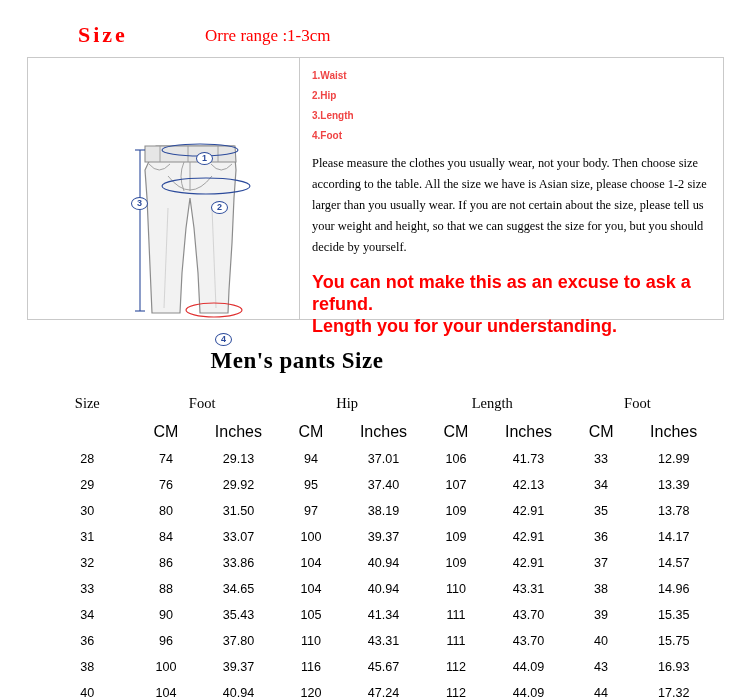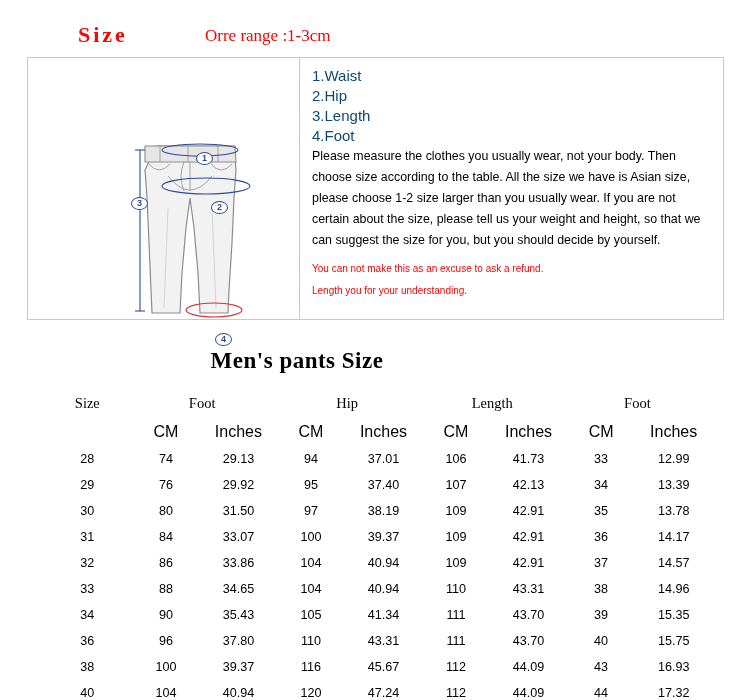--- a/index.html
+++ b/index.html
@@ -63,9 +63,9 @@
   }
 
   .bullet-list {
-    color: #0c4a6e;
-    font-weight: normal;
-    font-size: 15px;
+    color: #ef4444;
+    font-weight: bold;
+    font-size: 10px;
     line-height: 20px;
     font-family: "Liberation Sans", sans-serif;
   }

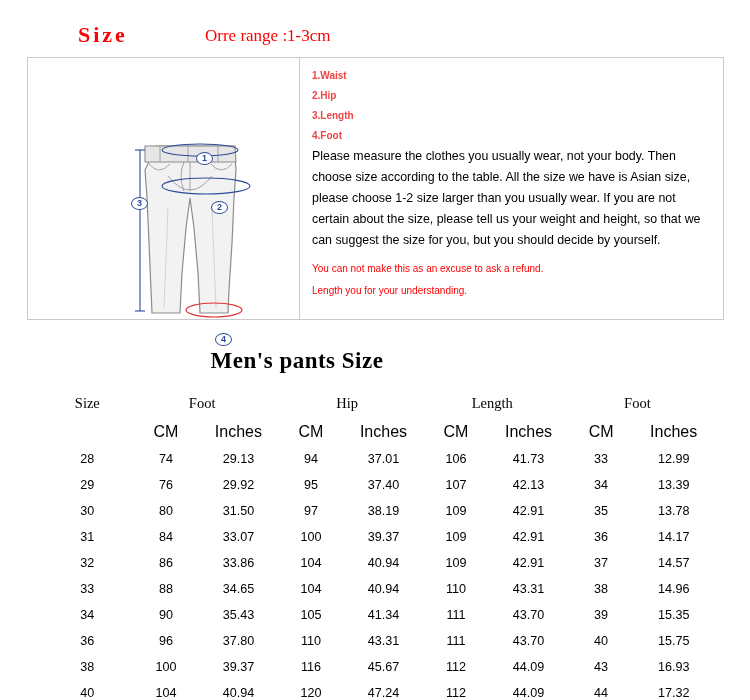--- a/index.html
+++ b/index.html
@@ -70,9 +70,11 @@
     font-family: "Liberation Sans", sans-serif;
   }
   .para {
+    margin-top: 7px;
     font-size: 12.4px;
     line-height: 21px;
     color: #000;
+    font-family: Liberation Serif, serif;
   }
   .warn {
     margin-top: 7px;

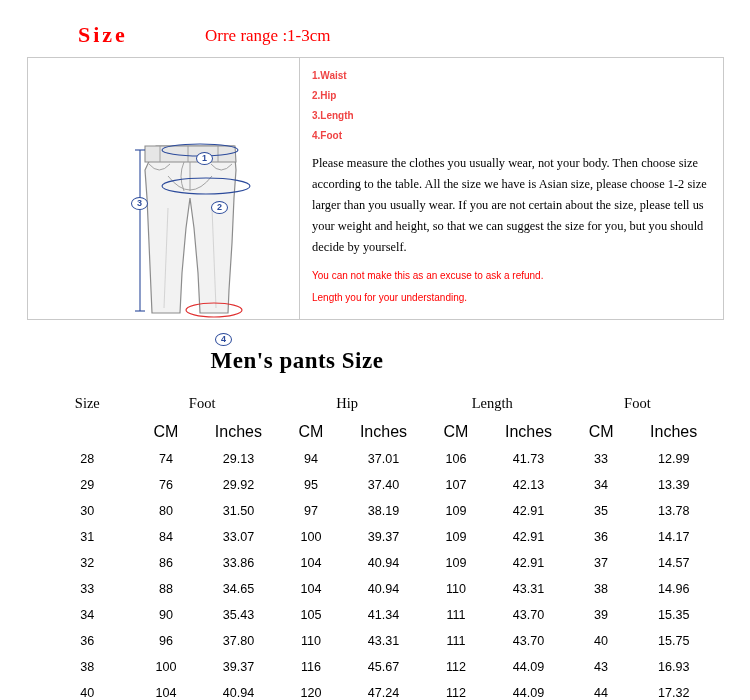--- a/index.html
+++ b/index.html
@@ -77,10 +77,10 @@
     font-family: Liberation Serif, serif;
   }
   .warn {
-    margin-top: 7px;
+    margin-top: 13px;
     color: #ff0000;
-    font-size: 10px;
-    font-weight: normal;
+    font-size: 18px;
+    font-weight: bold;
     line-height: 22px;
   }
 

